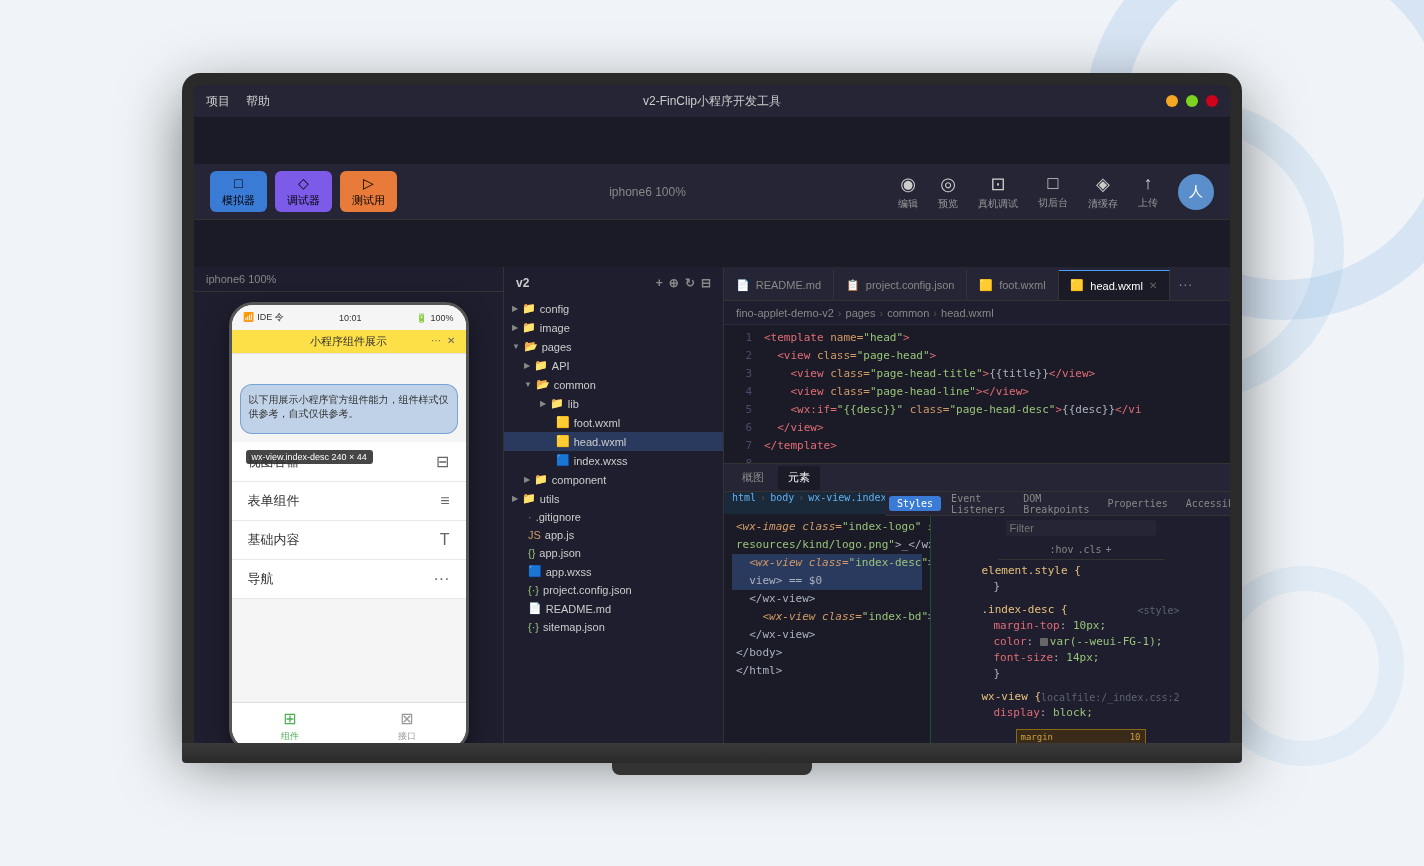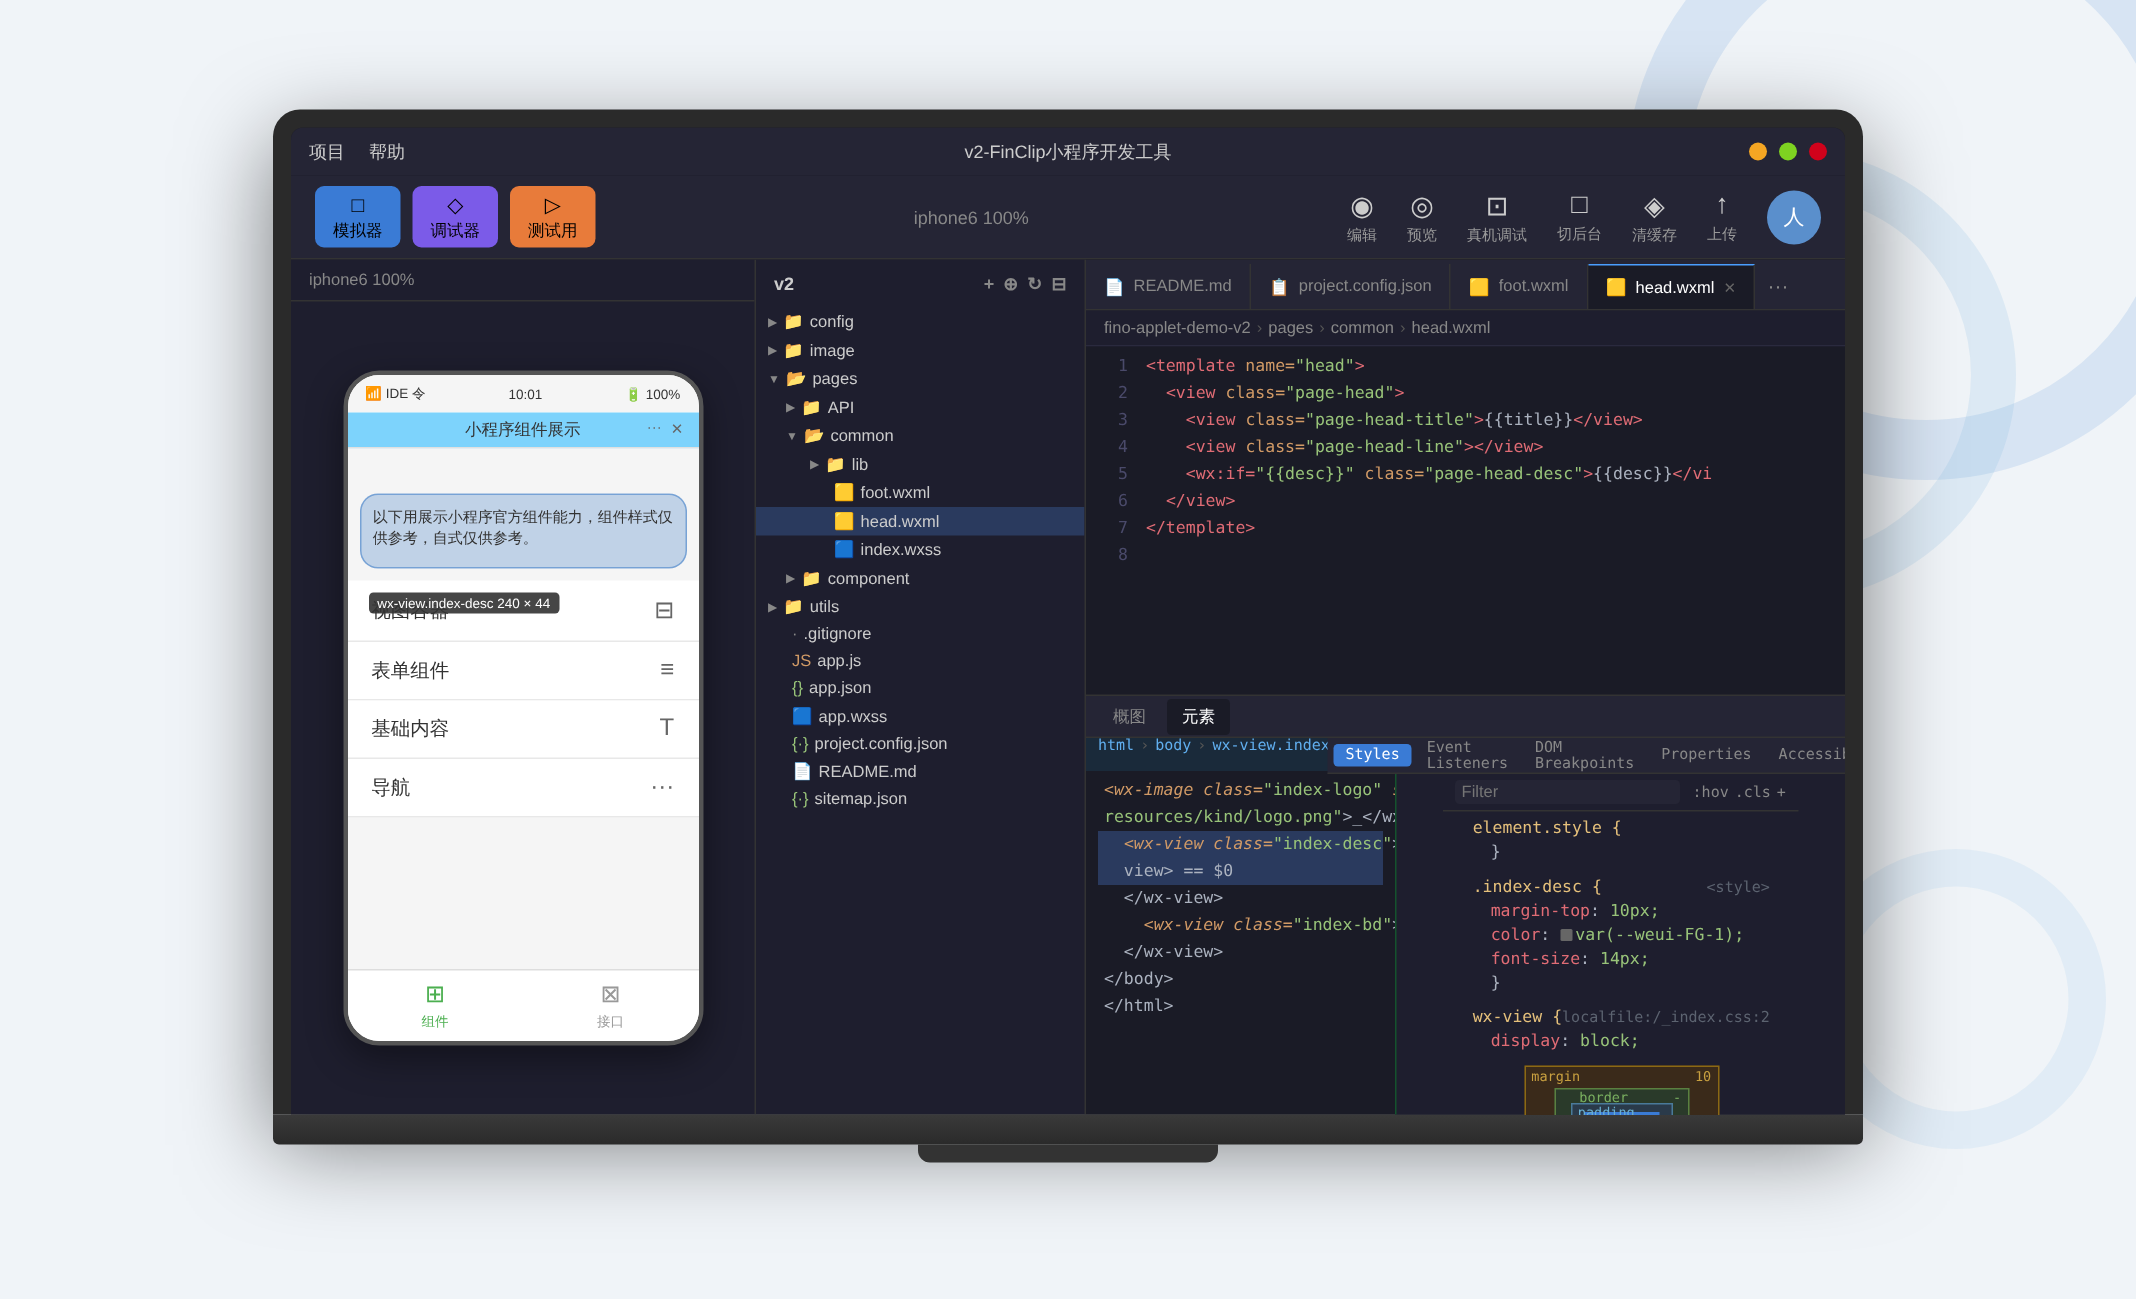--- a/index.html
+++ b/index.html
@@ -84,6 +84,7 @@
       background: #1a1b26;
       display: flex;
       flex-direction: column;
+      gap: 47px;
     }
 
     

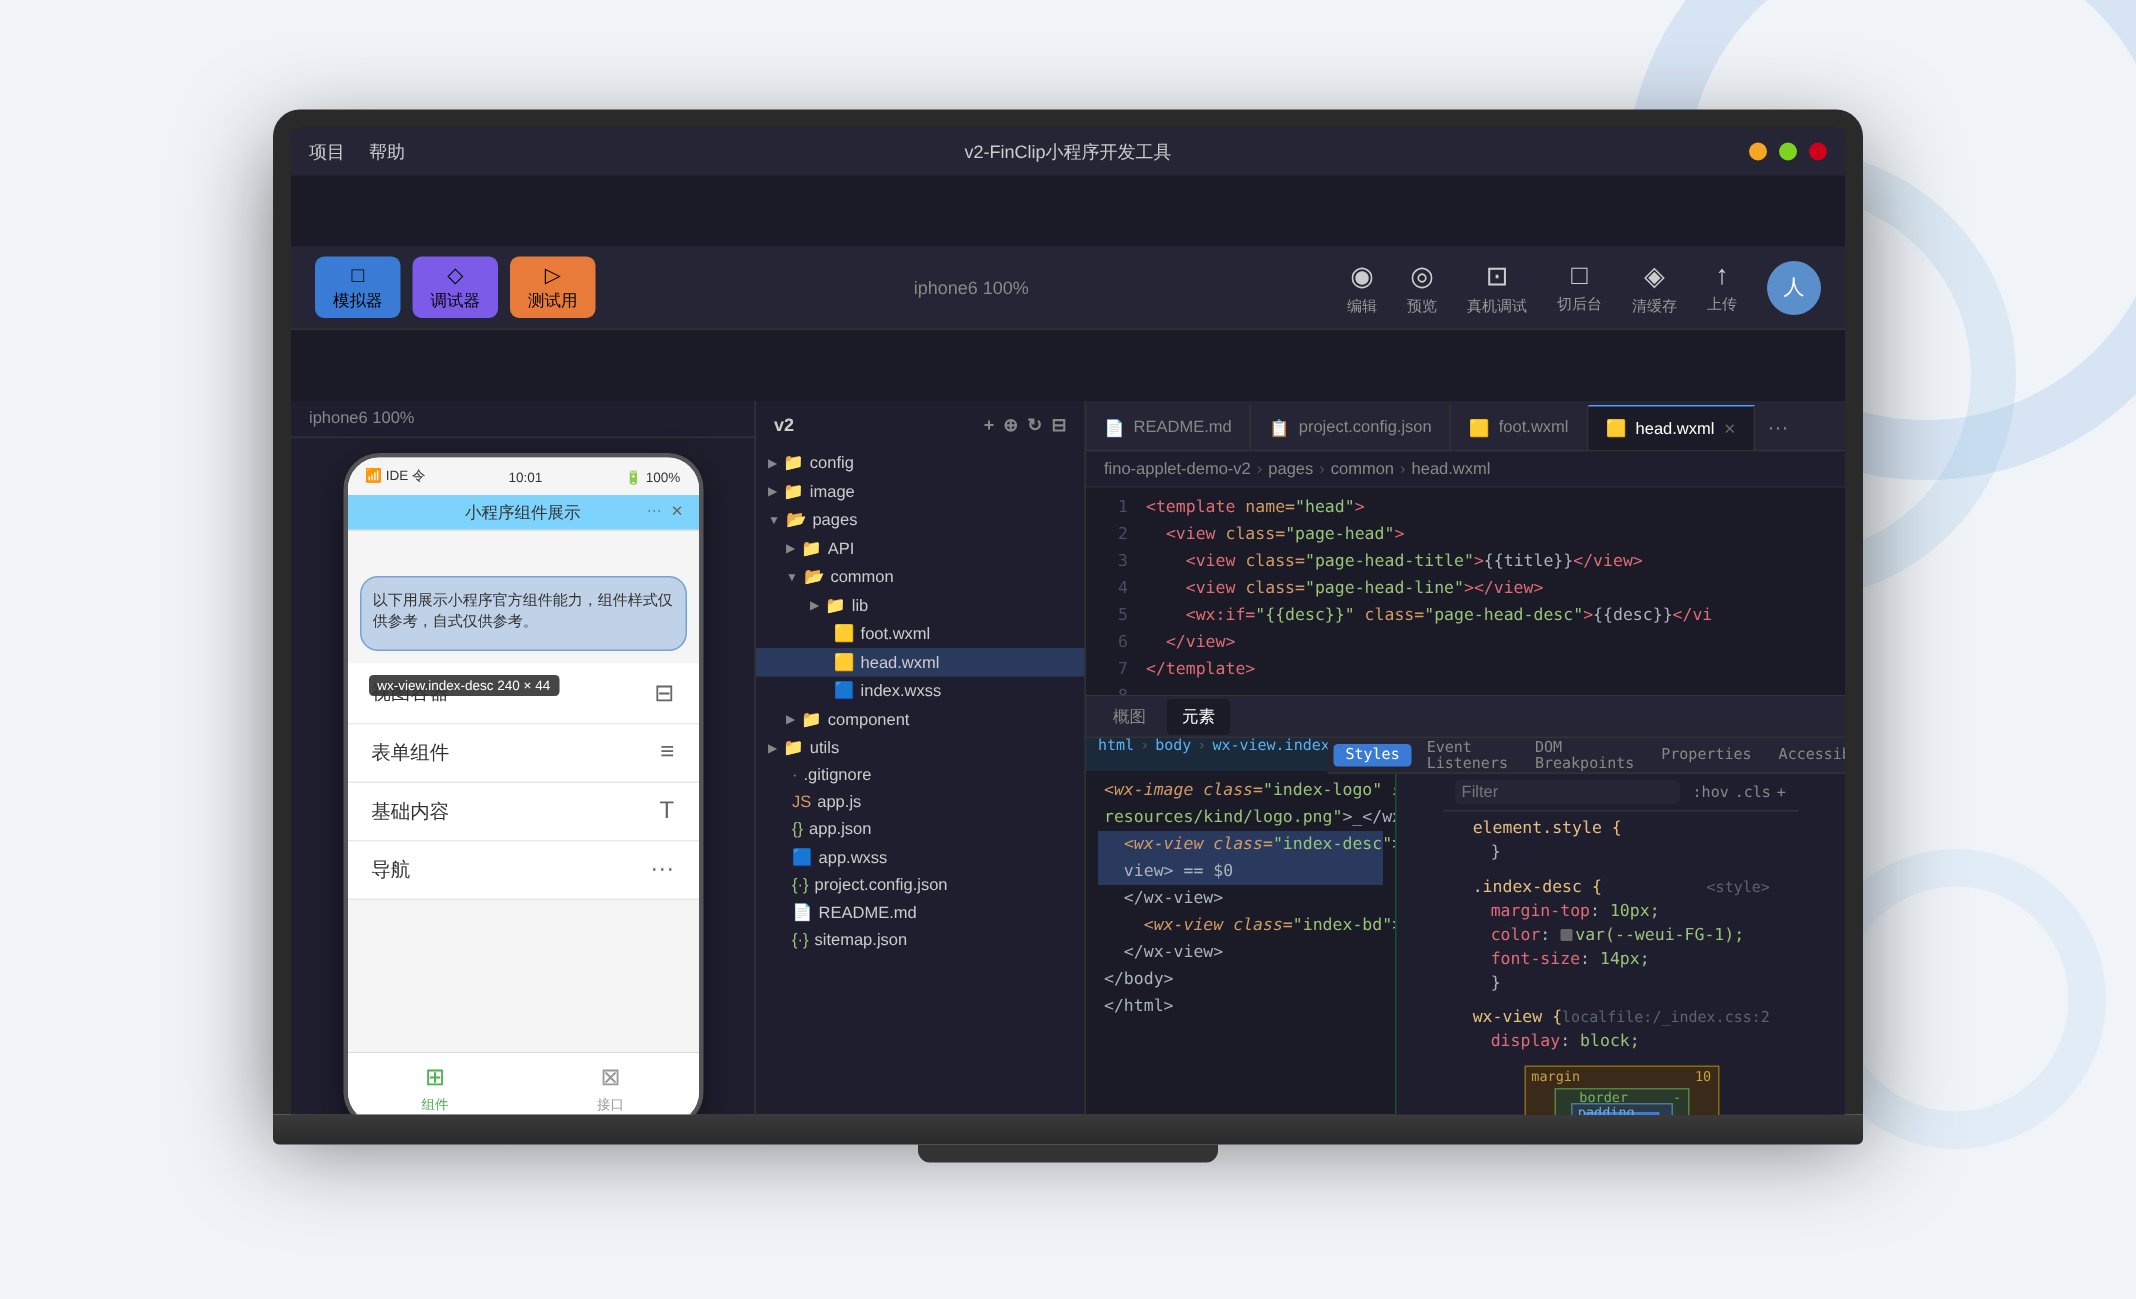--- a/index.html
+++ b/index.html
@@ -271,7 +271,7 @@
     }
 
     .phone-title-bar {
-      background: #7dd3fc;
+      background: #fde047;
       padding: 4px 12px;
       display: flex;
       justify-content: center;

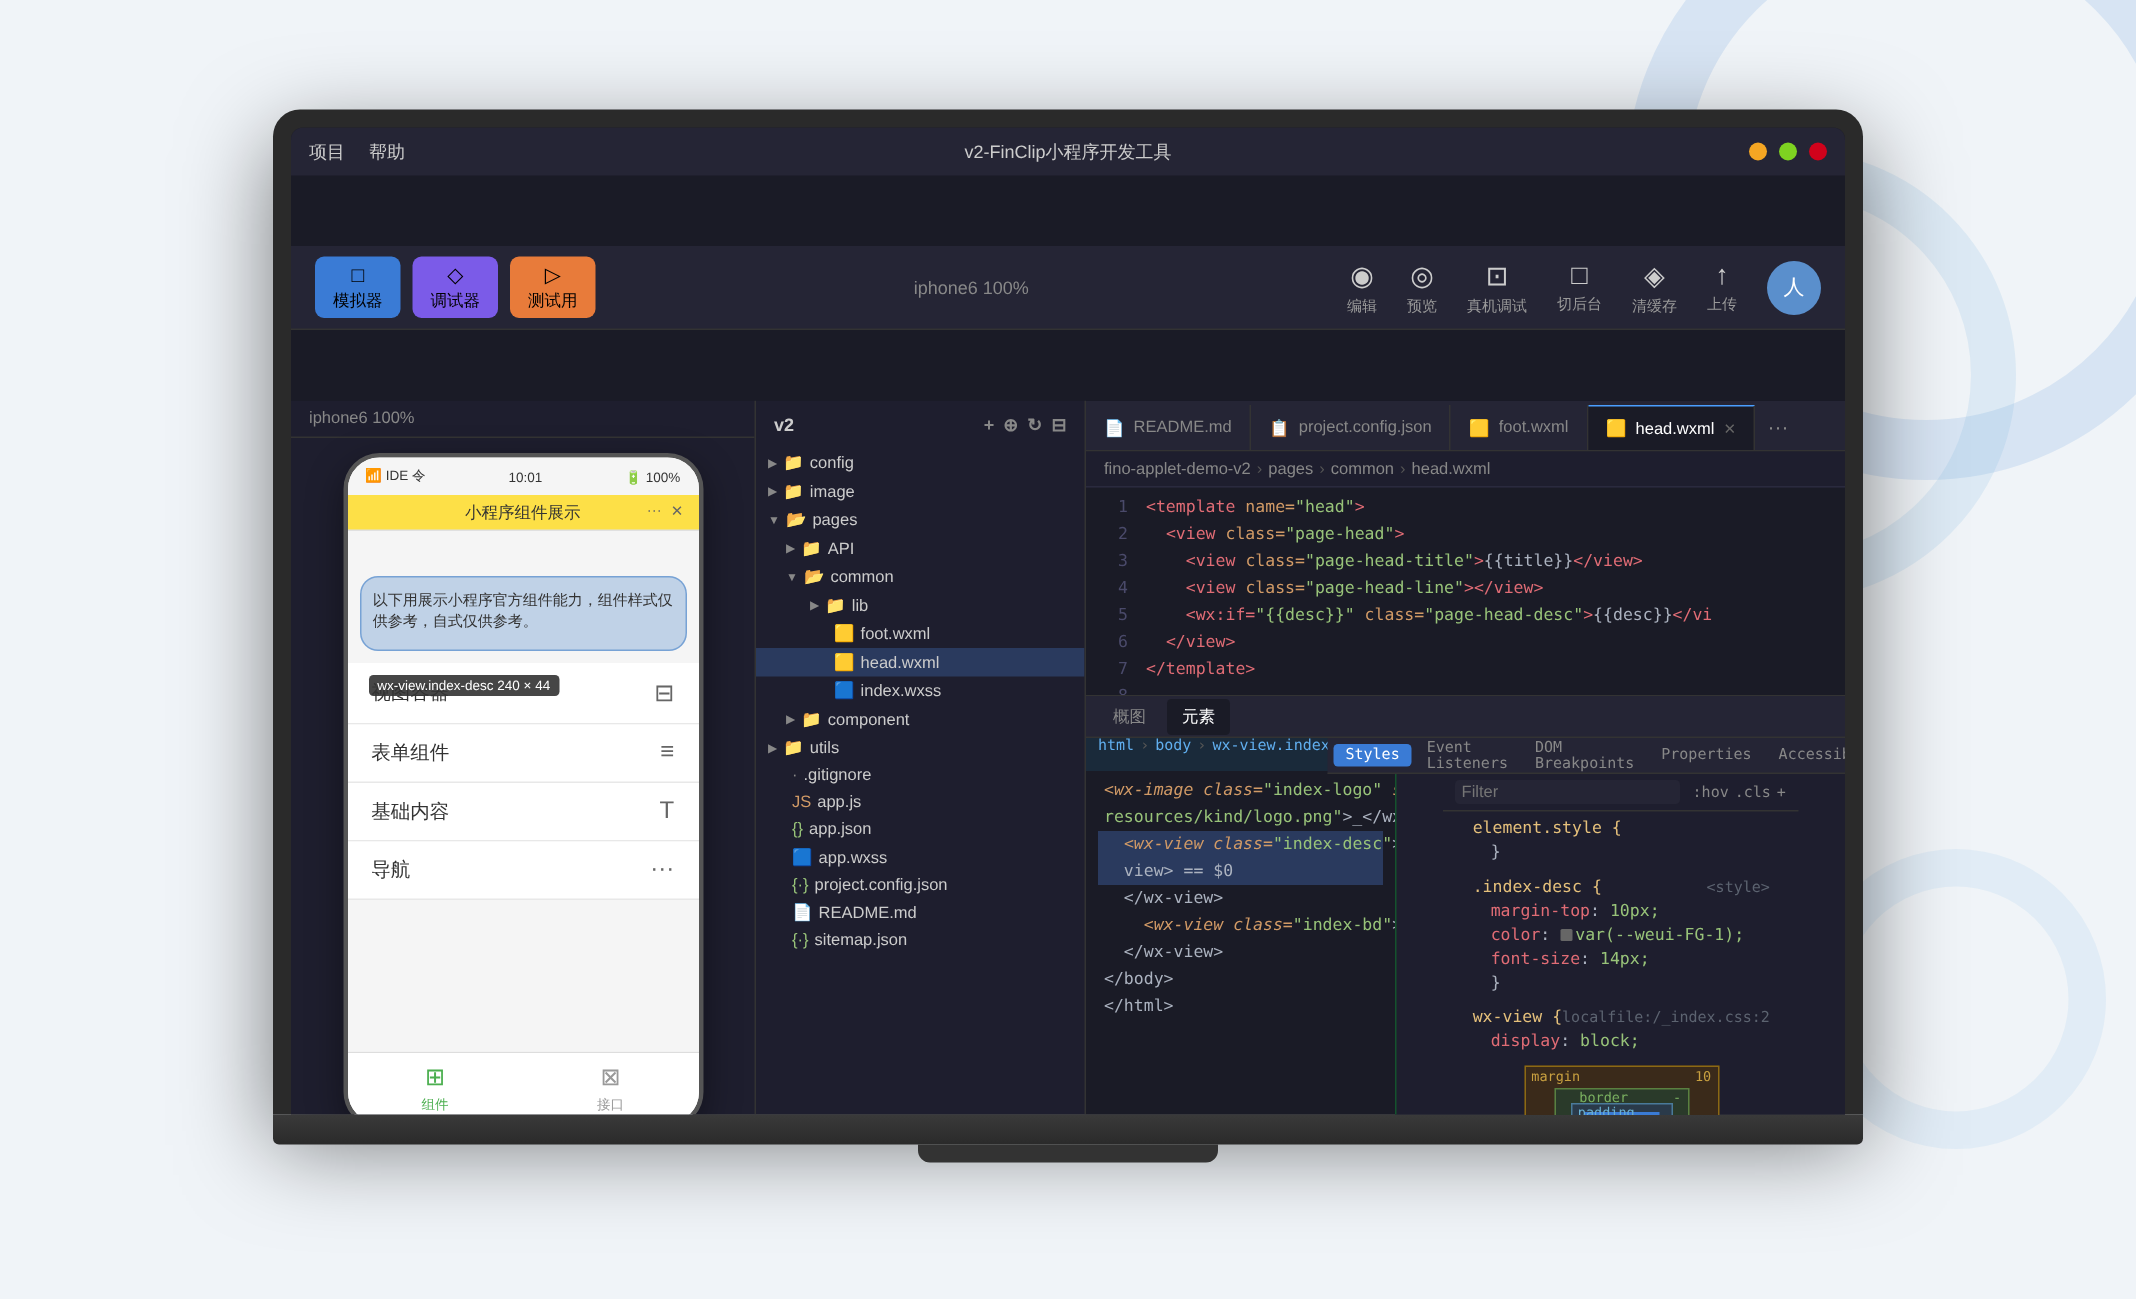--- a/index.html
+++ b/index.html
@@ -638,6 +638,7 @@
       display: flex;
       align-items: center;
       gap: 8px;
+      flex-direction: column;
     }
 
     .filter-input {

